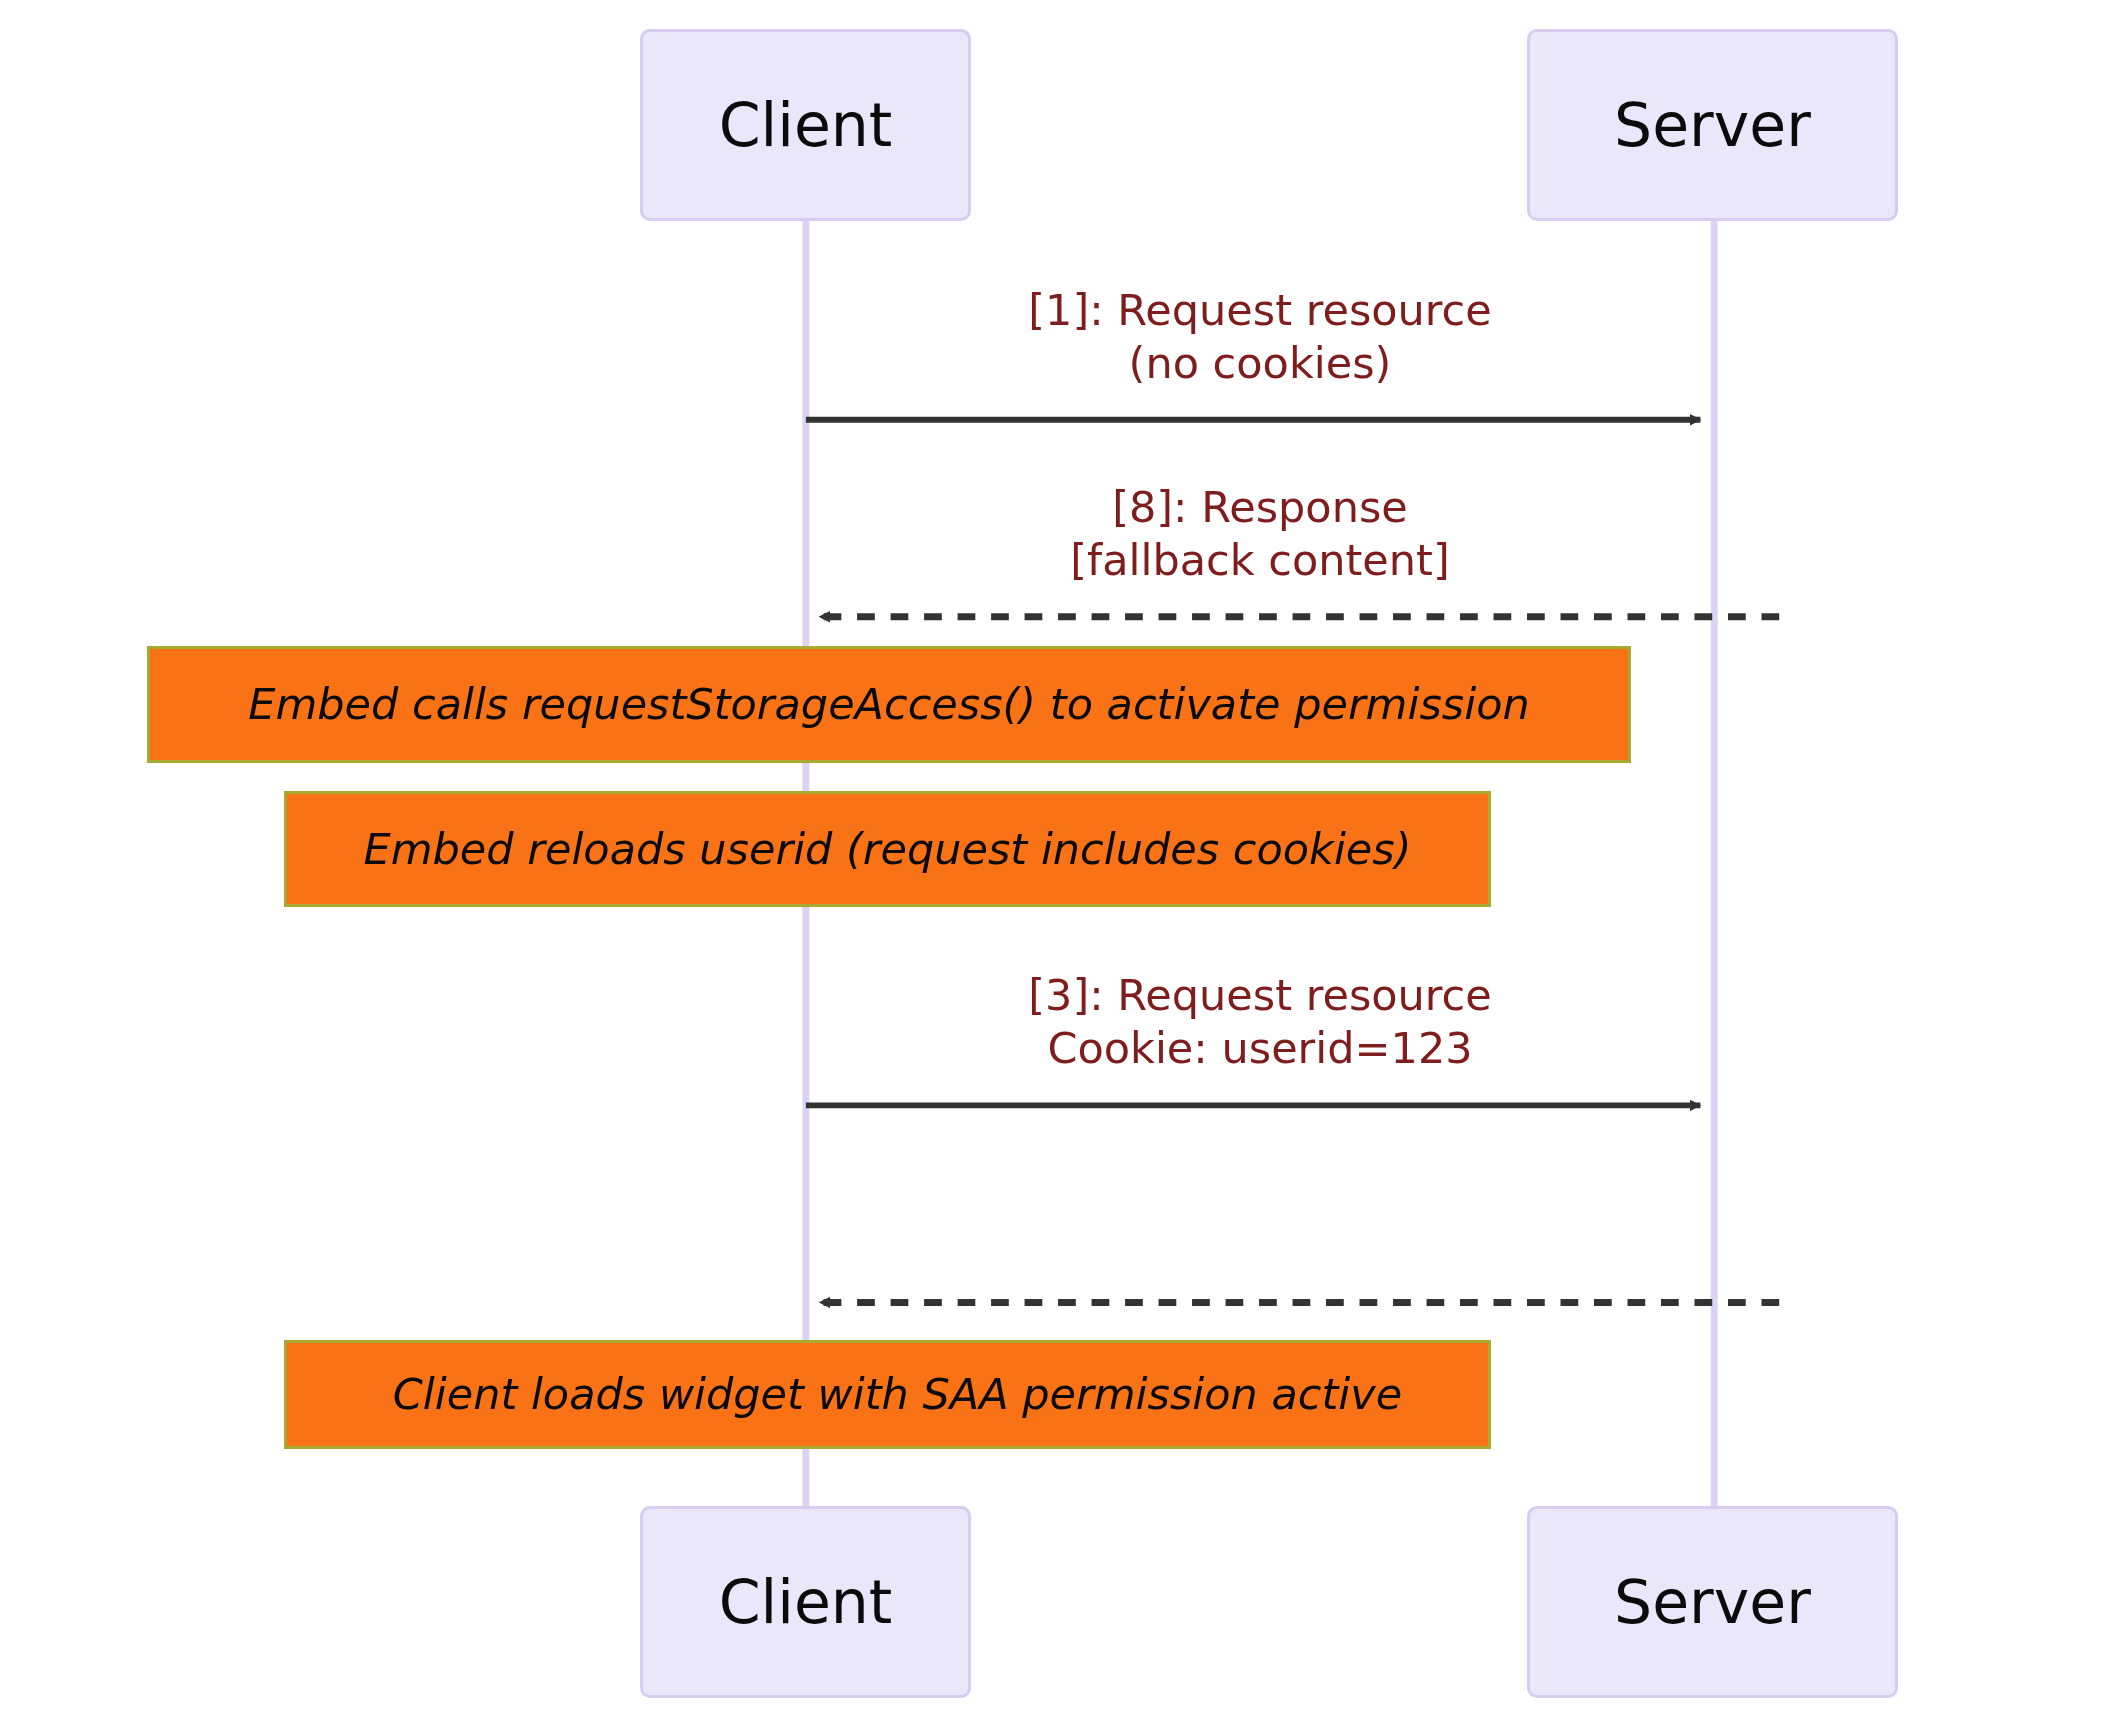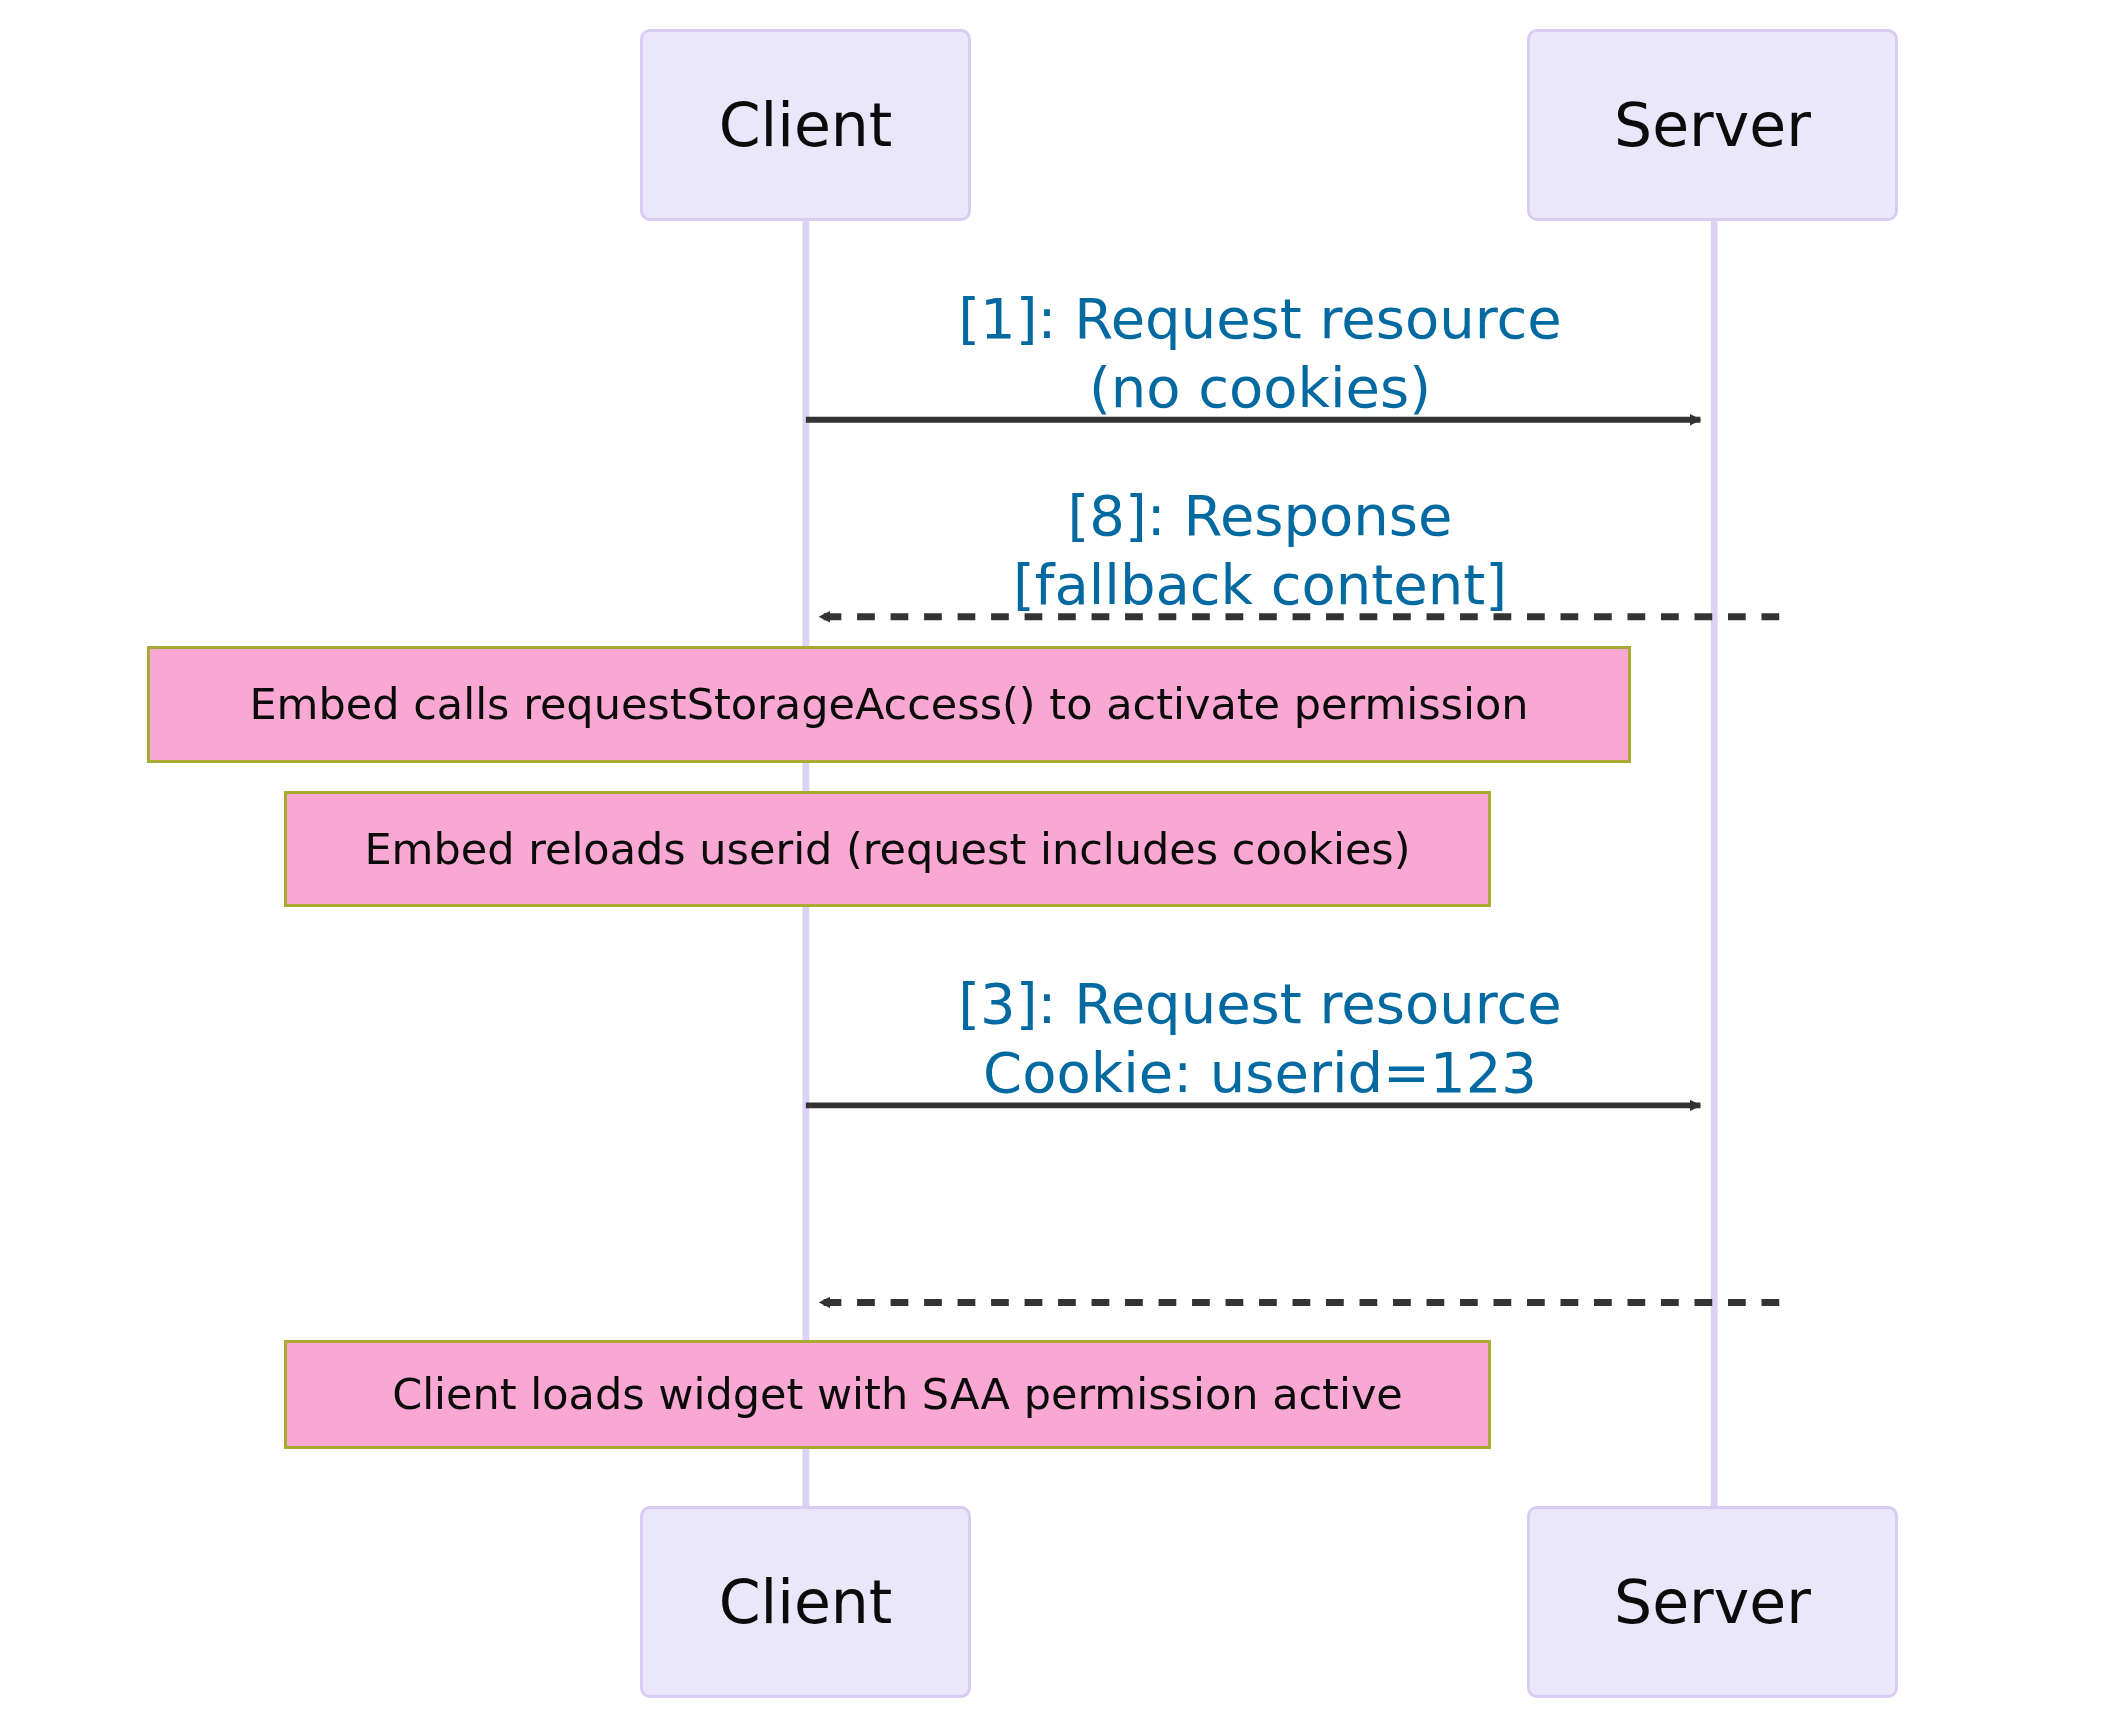--- a/index.html
+++ b/index.html
@@ -62,8 +62,8 @@
   .msg-label {
     position: absolute;
     text-align: center;
-    font-size: 56px;
-    color: #0369a1;
+    font-size: 43px;
+    color: #7f1d1d;
     font-family: "DejaVu Sans", "Liberation Sans", sans-serif;
     line-height: 1.24;
     white-space: pre-line;

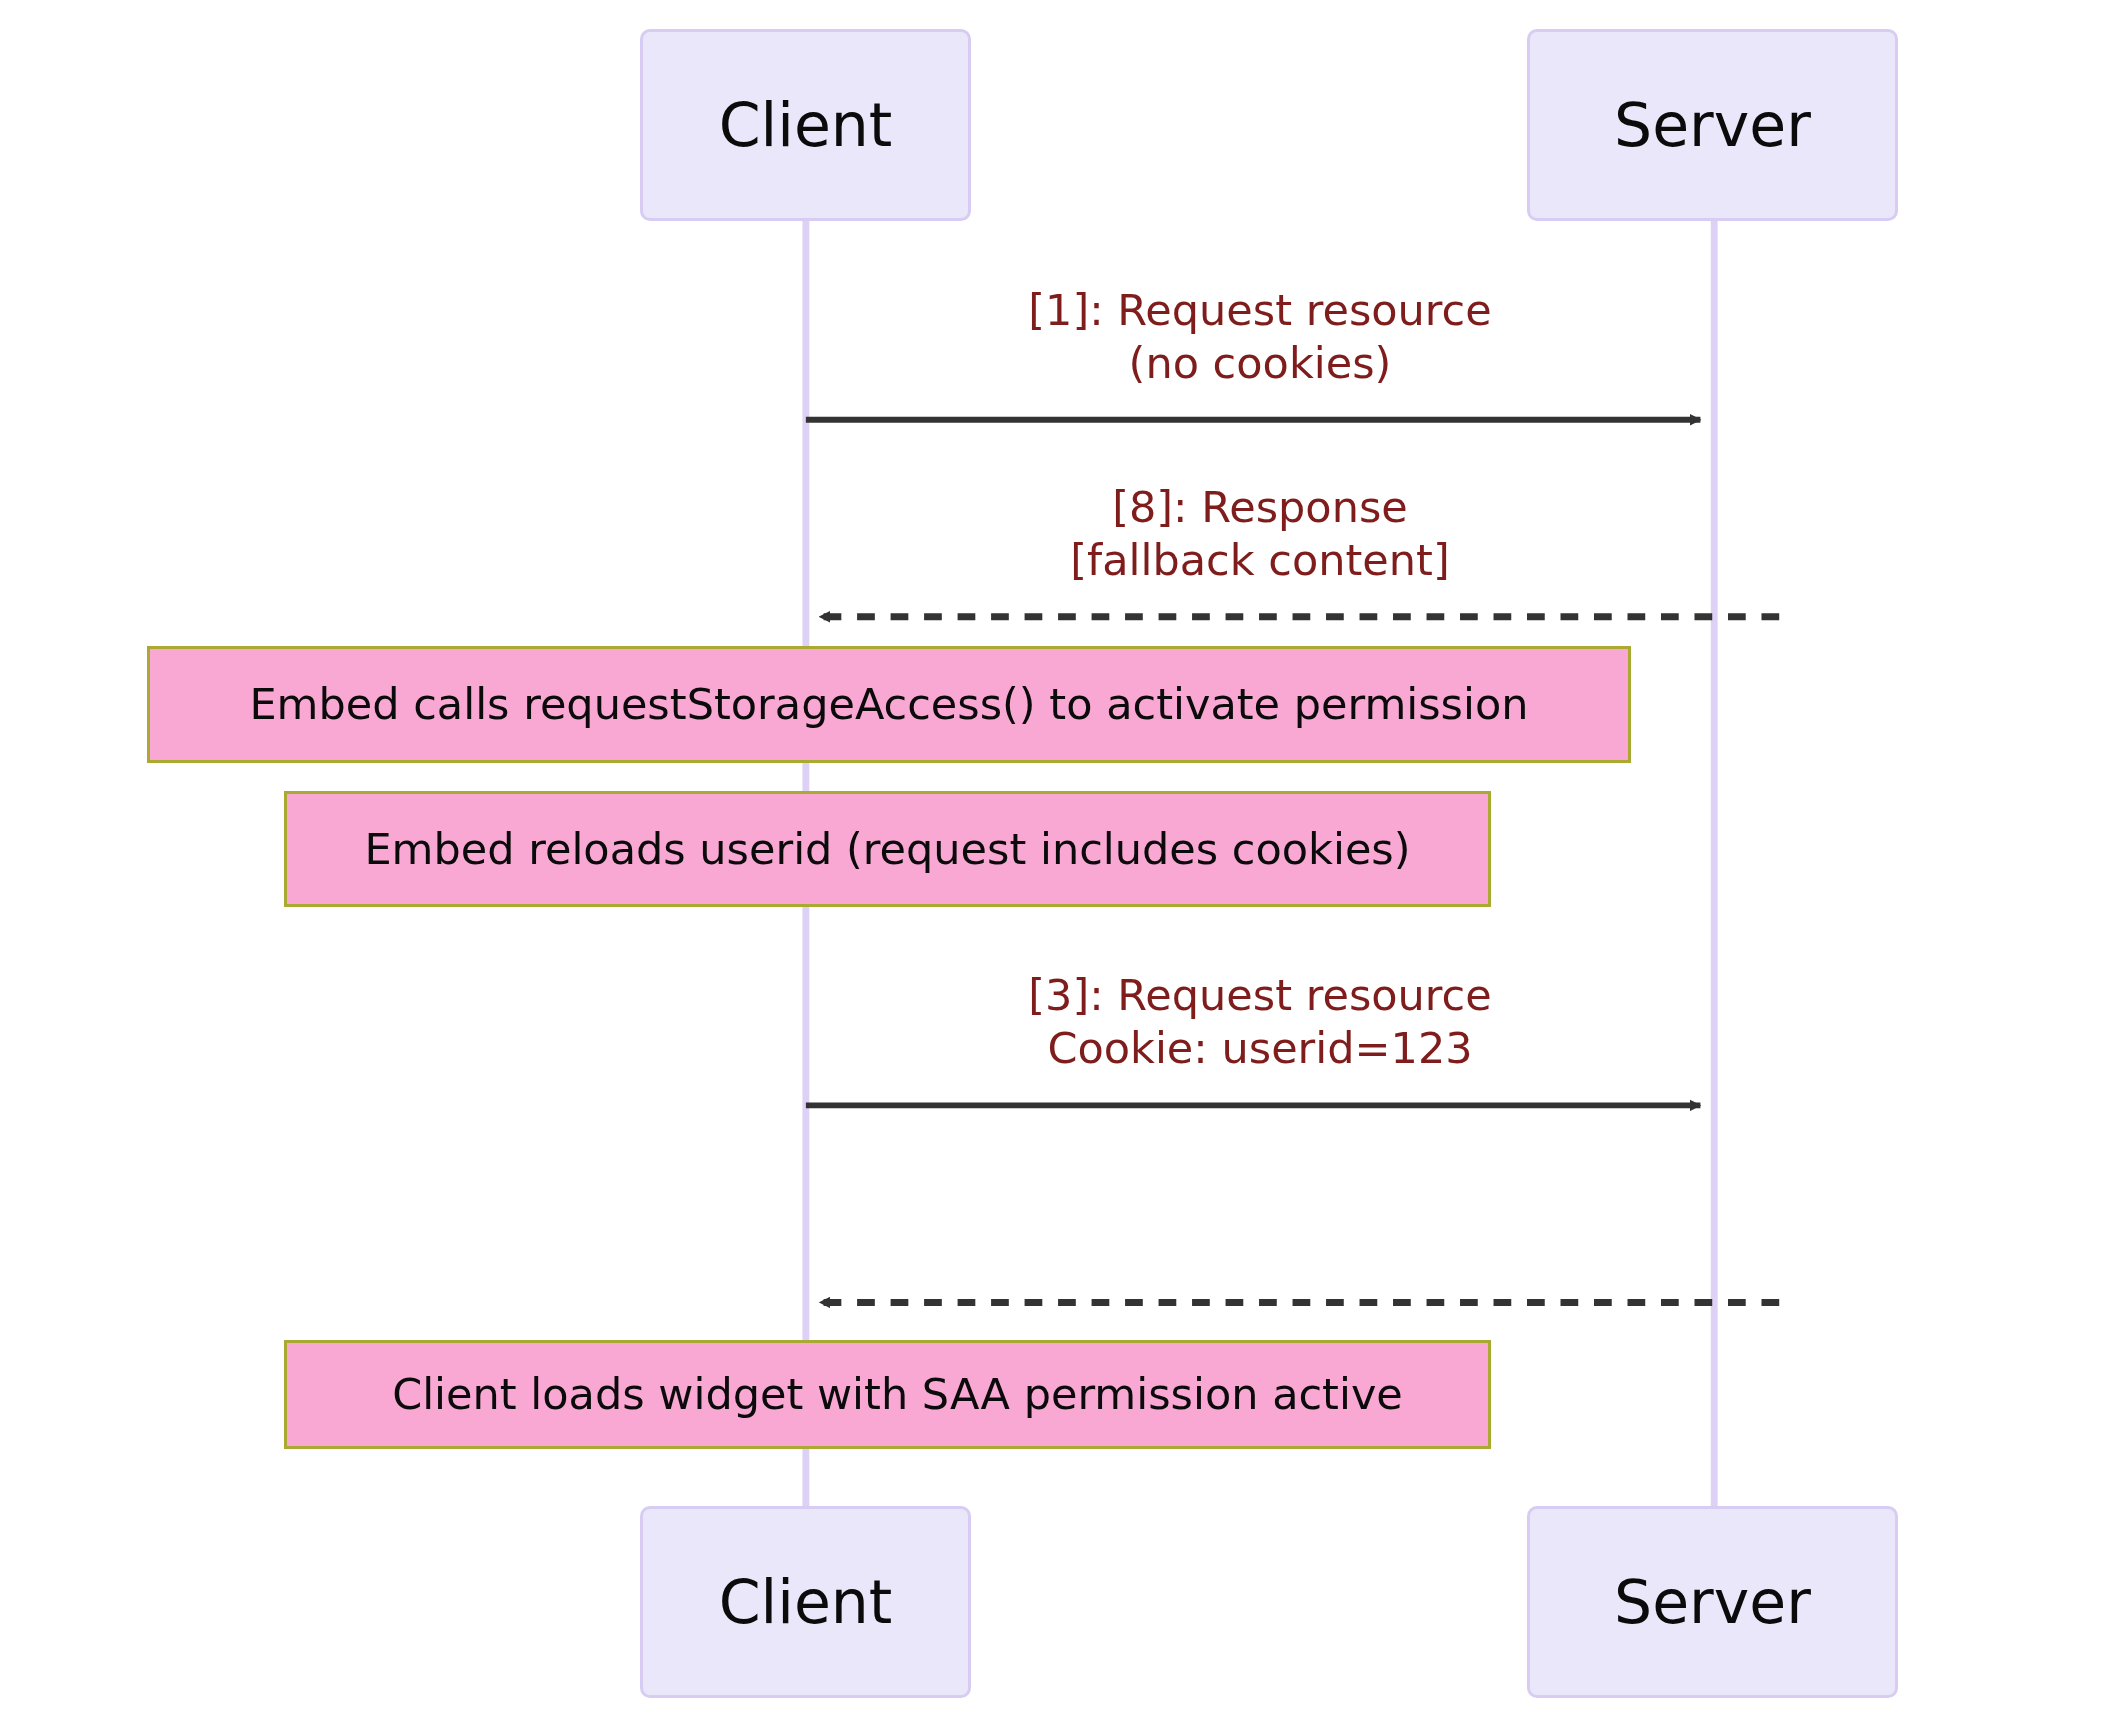--- a/index.html
+++ b/index.html
@@ -45,11 +45,12 @@
   .note-box {
     position: absolute;
     box-sizing: border-box;
-    background: #f9a8d4;
+    background: #f97316;
     border: 3px solid #aaaa33;
     display: flex;
     align-items: center;
     justify-content: center;
+    font-style: italic;
   }
   .note-label {
     font-size: 43px;

